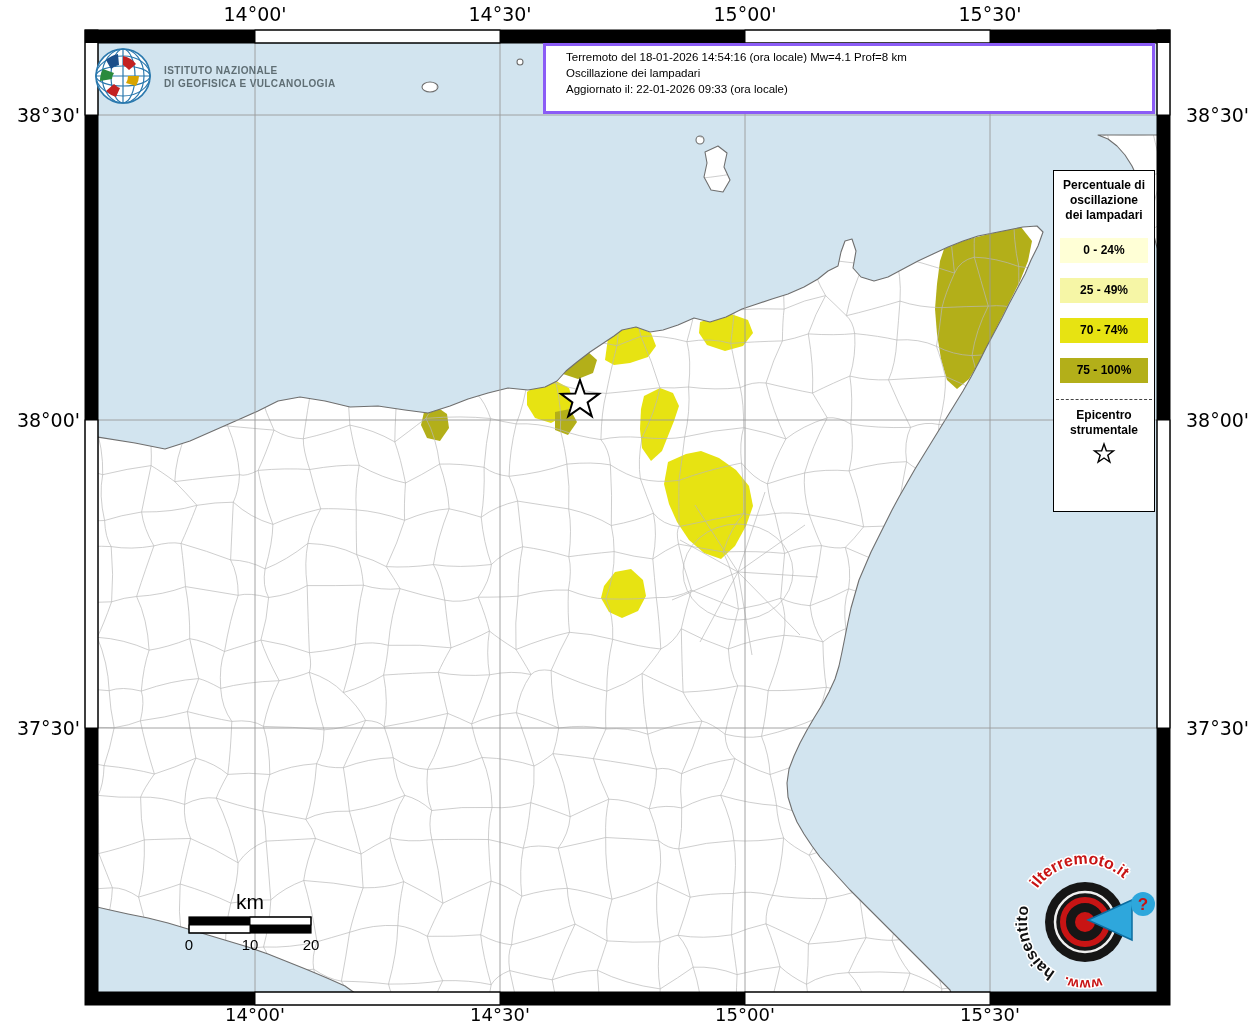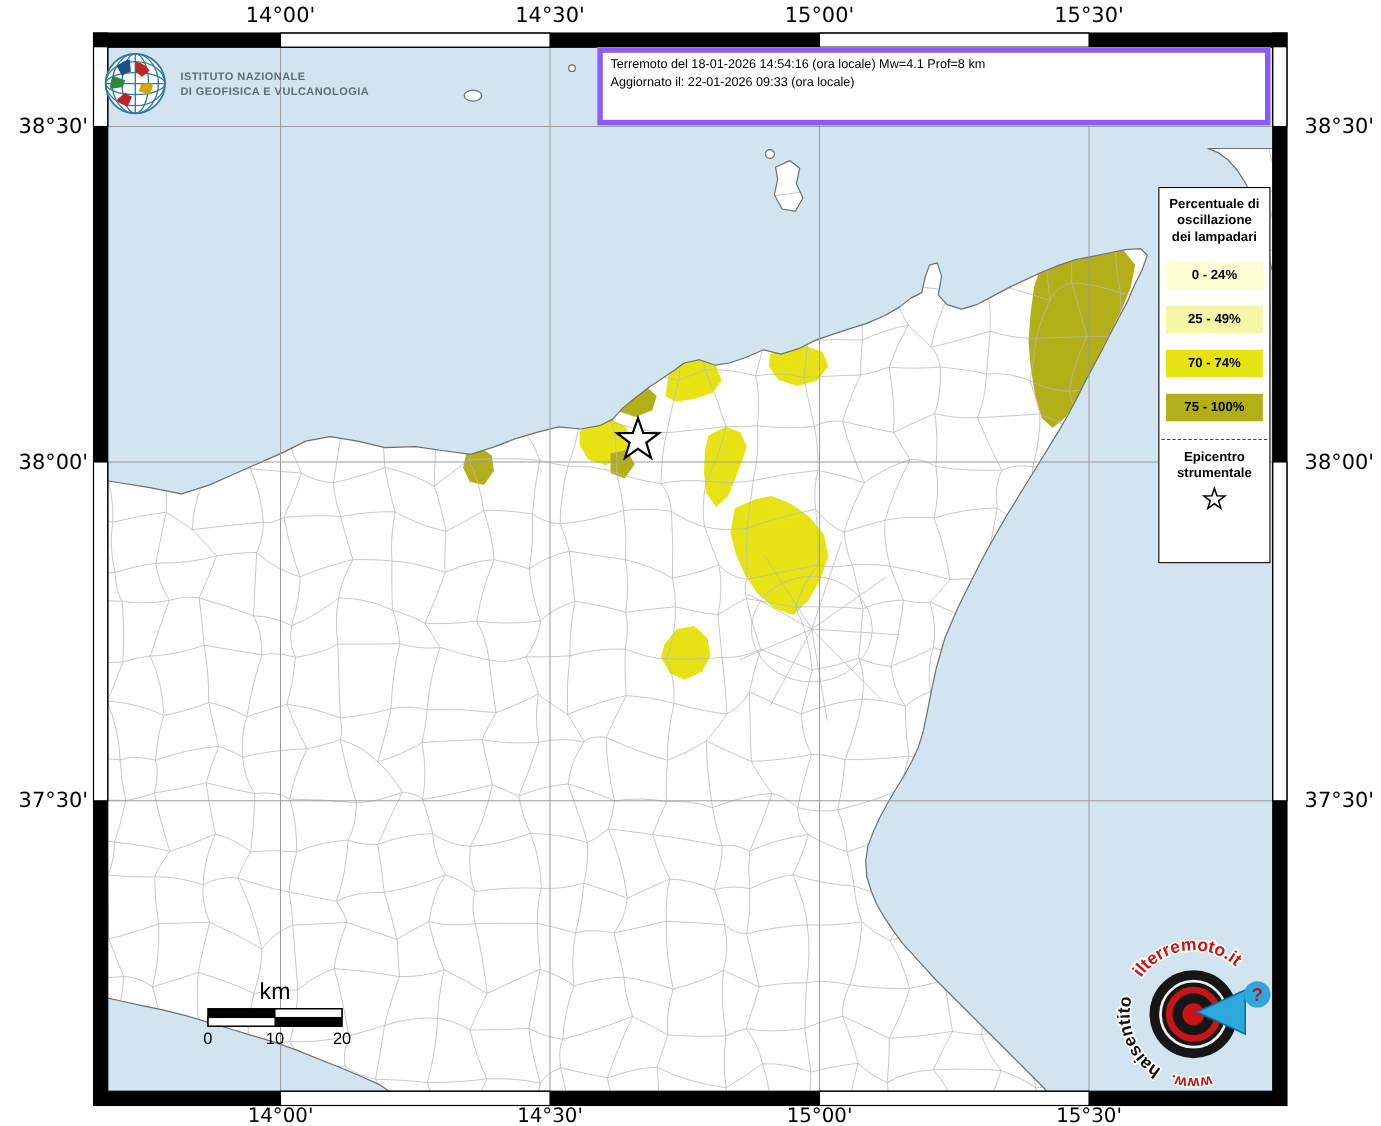--- a/index.html
+++ b/index.html
@@ -26,7 +26,7 @@
   .axis.rightl{left:1186px;width:90px;text-align:left;}
 
   .infobox{position:absolute;left:543px;top:43px;width:612px;height:71px;background:#fff;
-           border:5px solid #8b5cf6;box-sizing:border-box;padding:3px 7px;font-size:11.5px;
+           border:3px solid #8b5cf6;box-sizing:border-box;padding:3px 20px;font-size:11.5px;
            line-height:16.2px;white-space:nowrap;overflow:hidden;}
 
   .ingv{position:absolute;left:92px;top:46px;display:flex;align-items:center;gap:8px;}

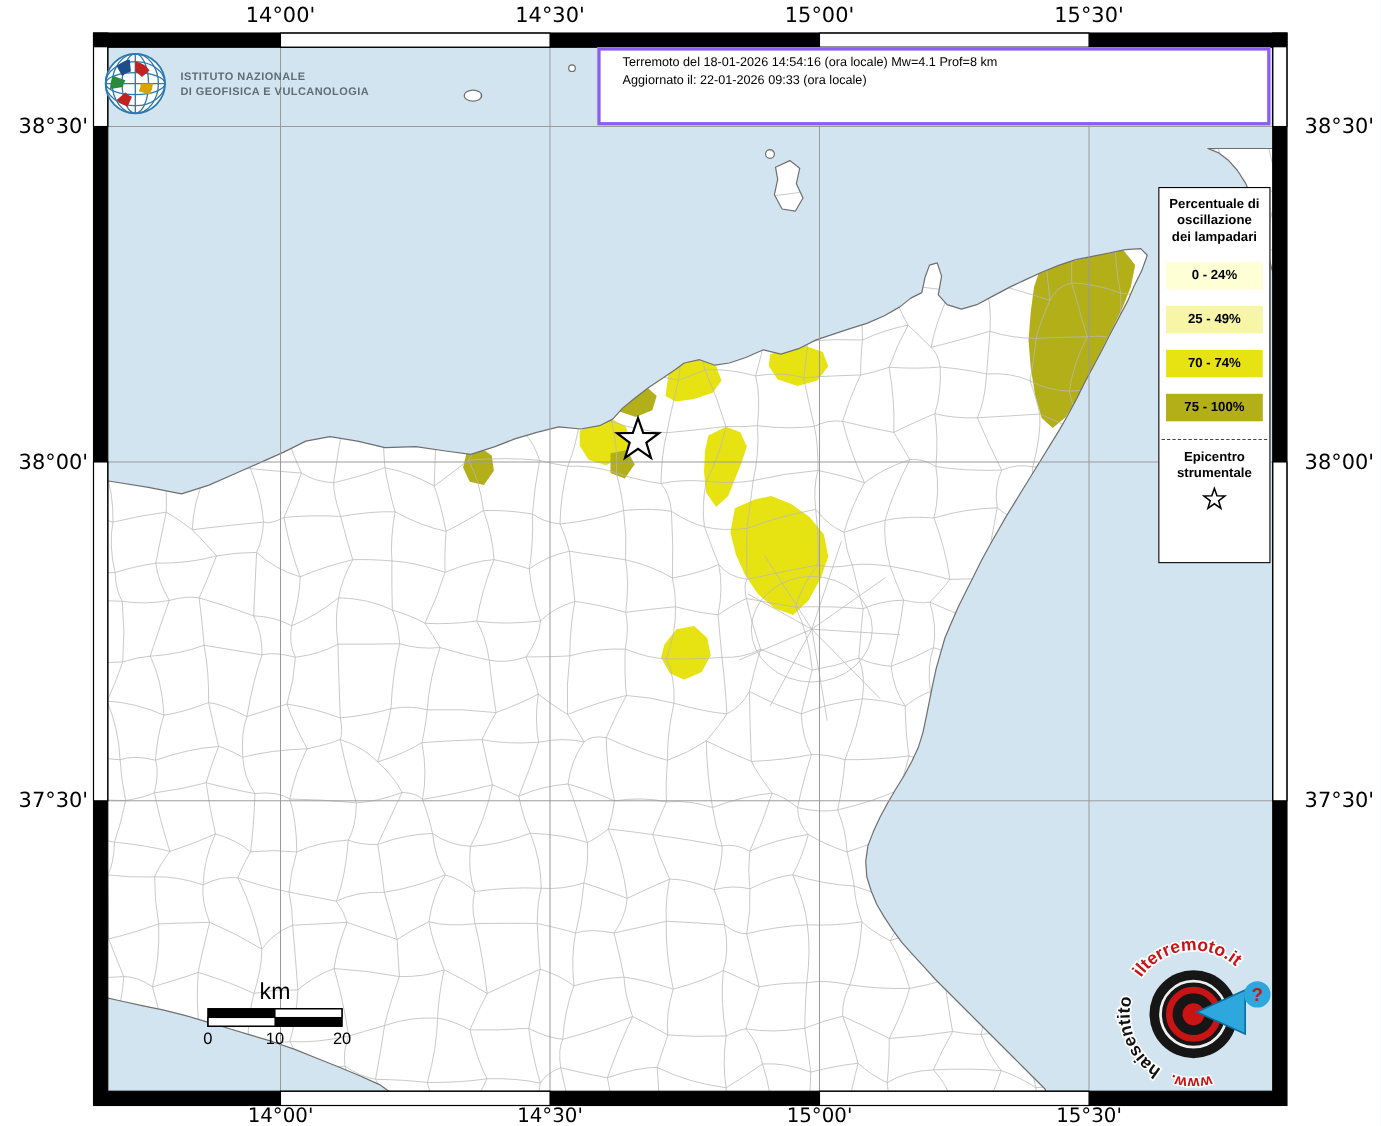--- a/index.html
+++ b/index.html
@@ -248,6 +248,7 @@
 
   <div class="infobox">
     <div>Terremoto del 18-01-2026 14:54:16 (ora locale) Mw=4.1 Prof=8 km</div>
+    <div>Oscillazione dei lampadari</div>
     <div>Aggiornato il: 22-01-2026 09:33 (ora locale)</div>
   </div>
 

